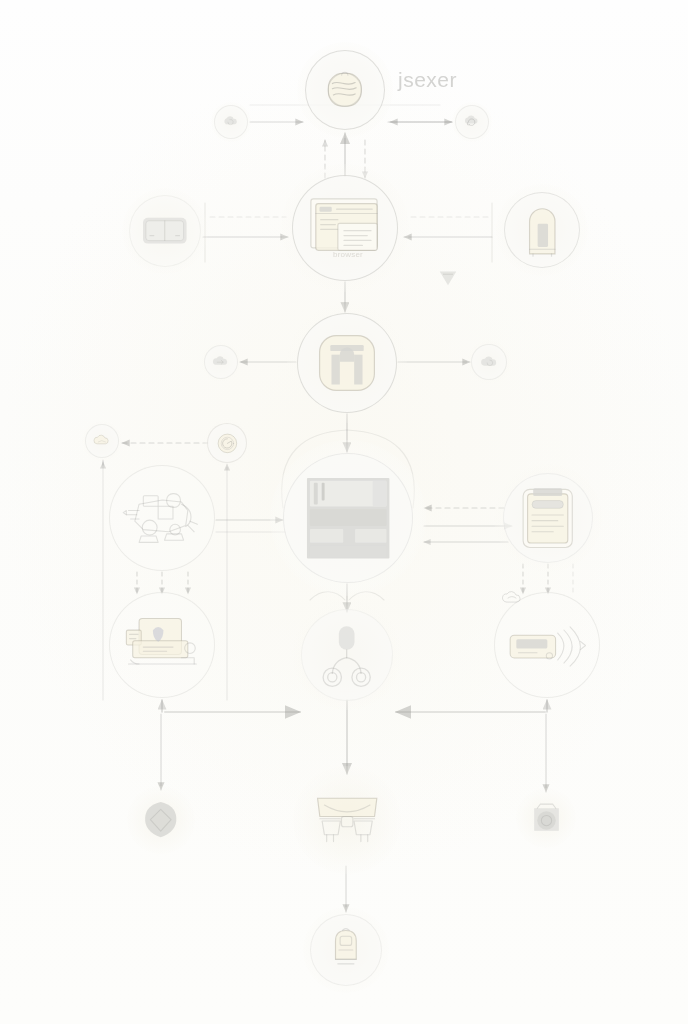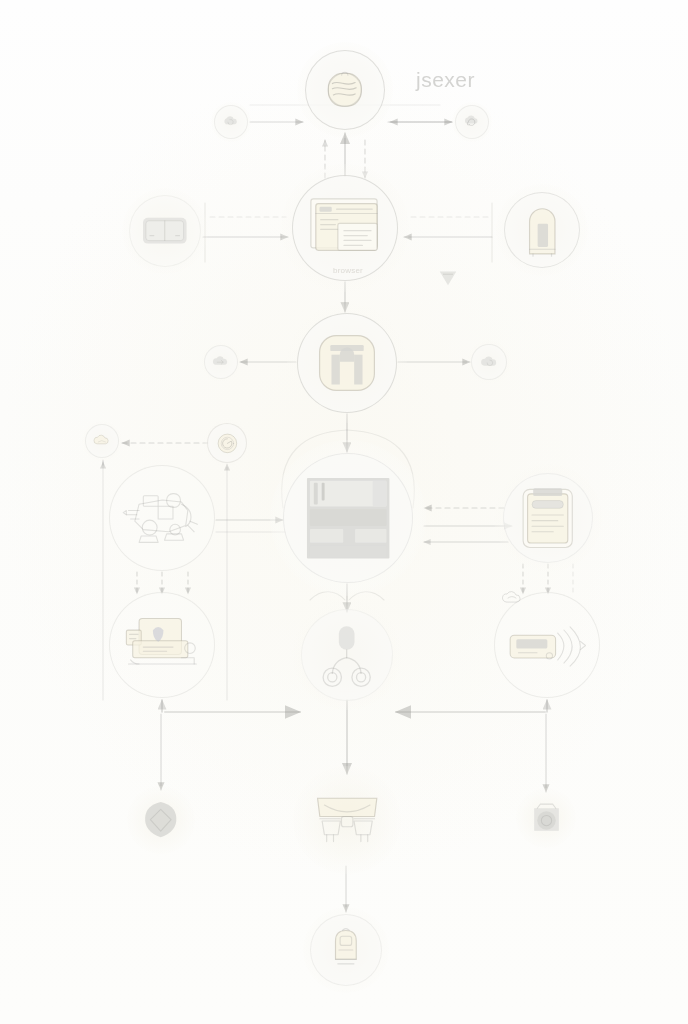--- a/index.html
+++ b/index.html
@@ -88,7 +88,6 @@
     font-family: "Liberation Sans", sans-serif;
     white-space: nowrap;
     transform: translate(0, -50%);
-    margin-left: 18px;
   }
   .node-caption {
     position: absolute;

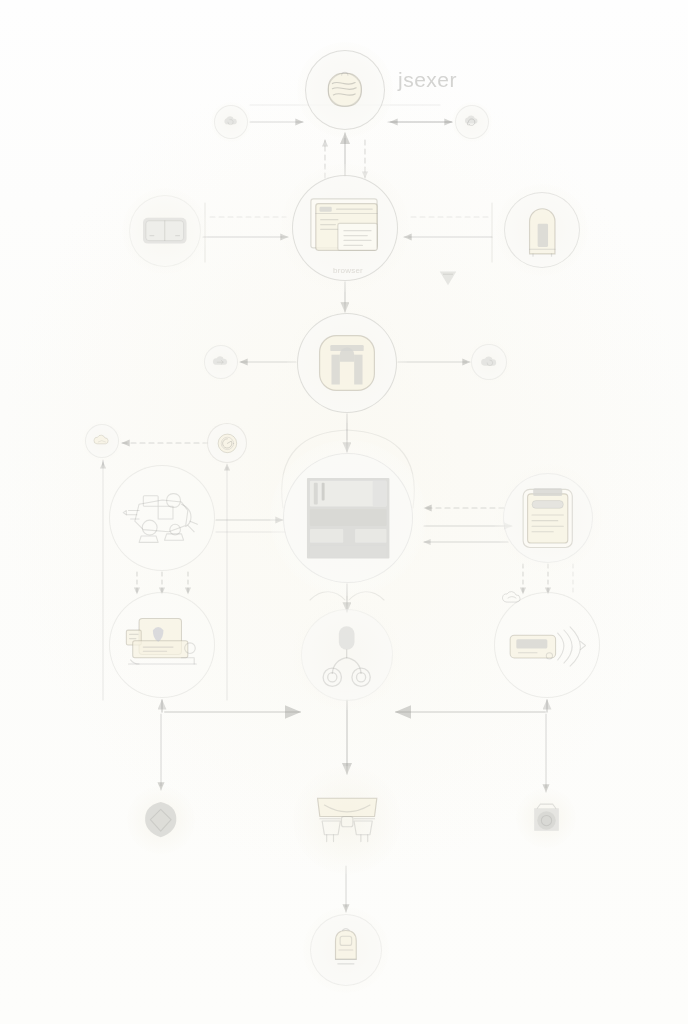--- a/index.html
+++ b/index.html
@@ -235,7 +235,7 @@
       </div>
     </div>
 
-    <div class="node-caption" style="left:348px;top:270px;">browser</div>
+    <div class="node-caption" style="left:348px;top:254px;">browser</div>
 
     <div class="node mid" style="left:165px;top:231px;width:72px;height:72px;">
       <div class="halo"></div>

